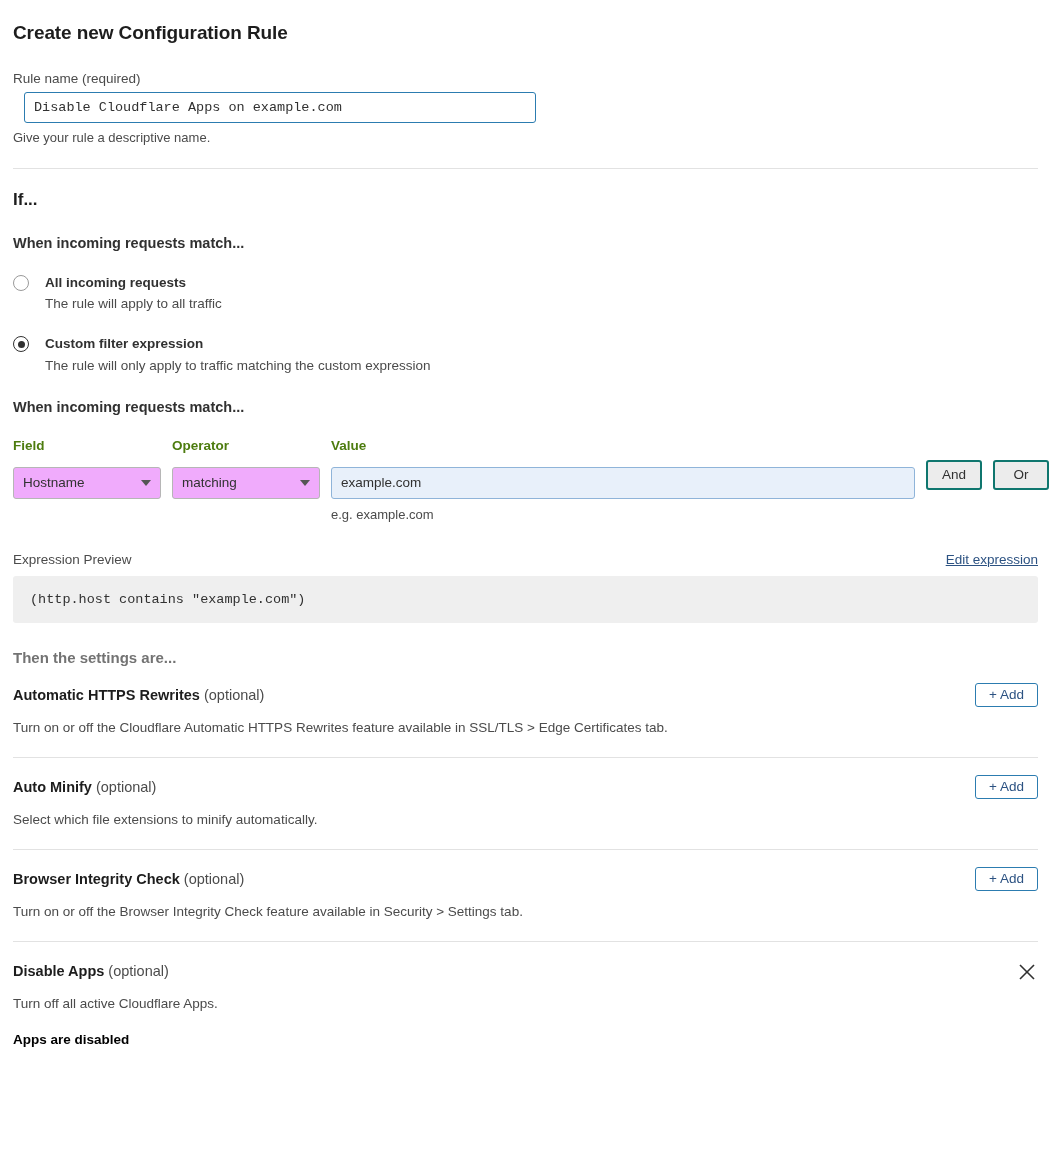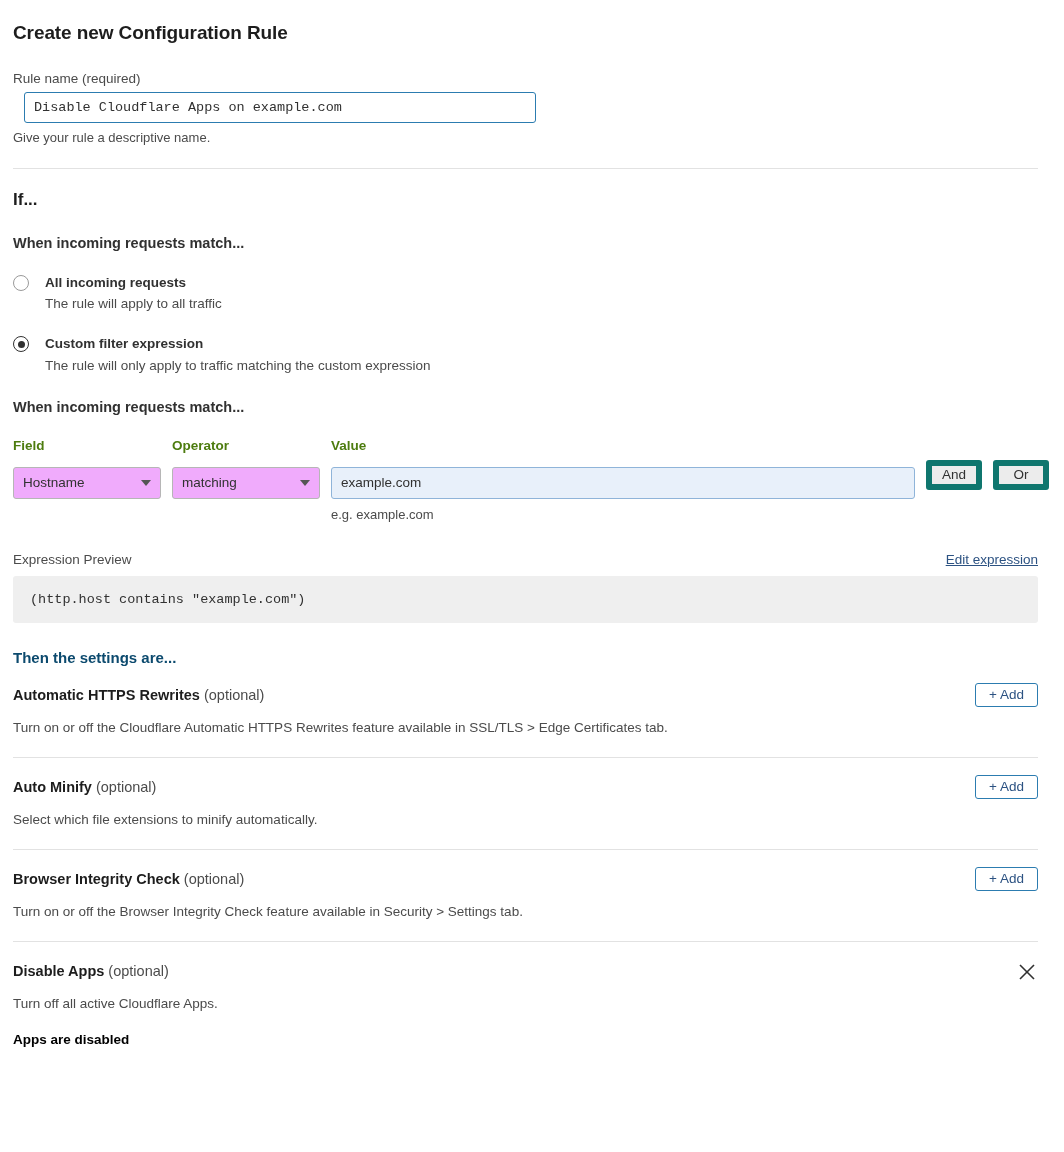--- a/index.html
+++ b/index.html
@@ -165,7 +165,7 @@
   .logic-btn {
     height: 30px;
     min-width: 56px;
-    border: 6px solid #0f766e;
+    border: 2px solid #0f766e;
     border-radius: 3px;
     background: #ececec;
     color: #313131;

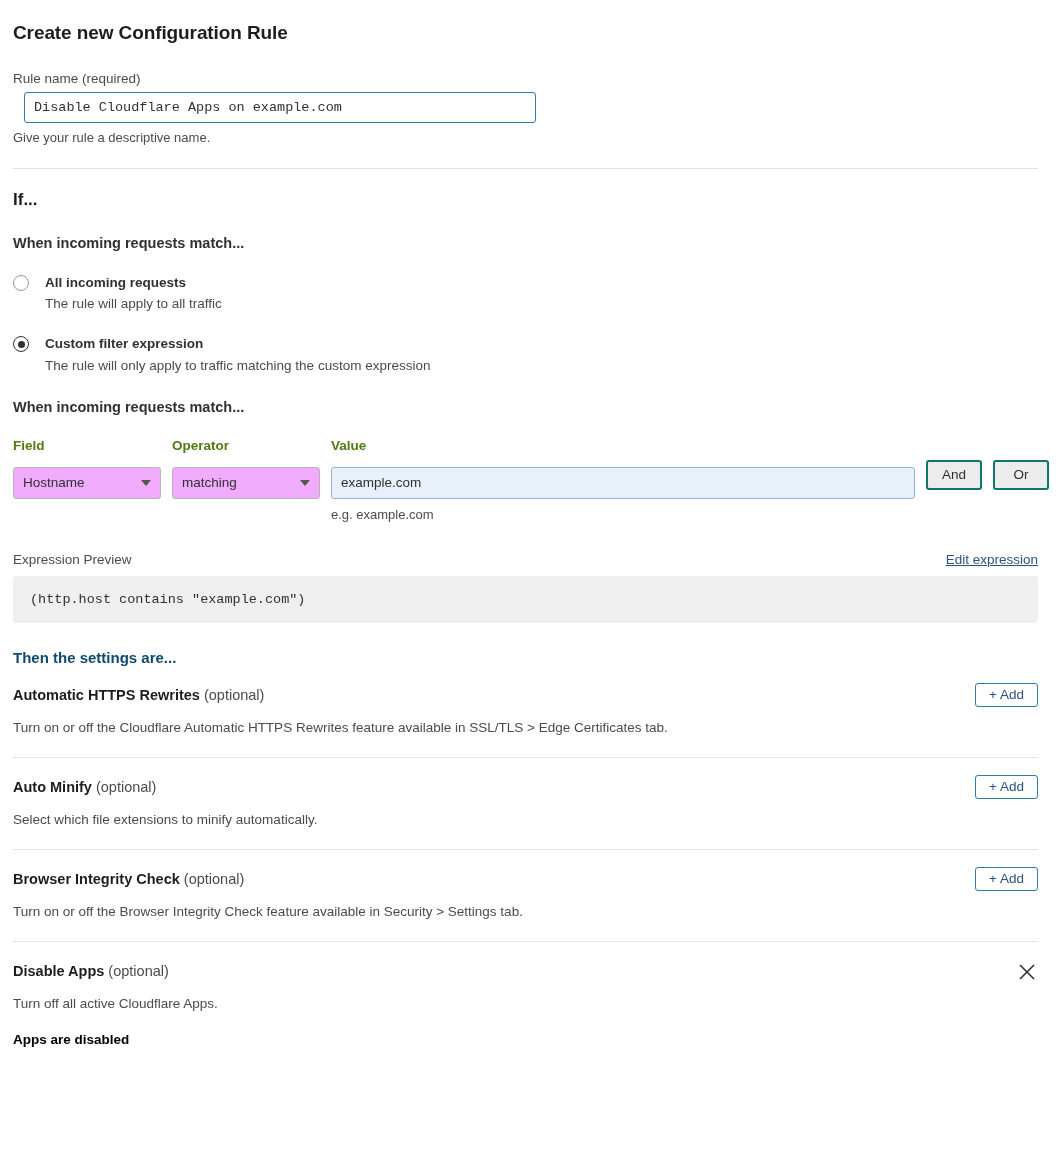--- a/index.html
+++ b/index.html
@@ -202,7 +202,7 @@
   .then-heading {
     font-size: 15px;
     font-weight: bold;
-    color: #0c4a6e;
+    color: #737373;
     margin: 26px 0 0 0;
   }
   .setting {

